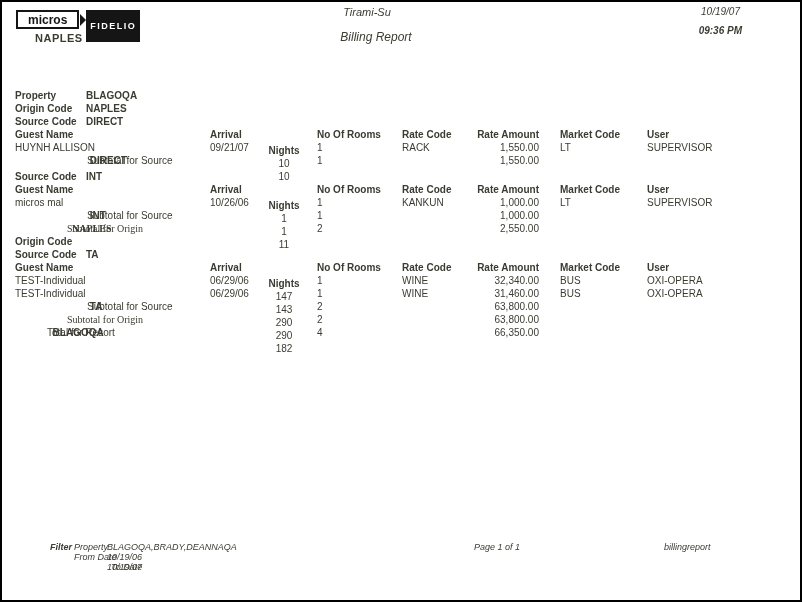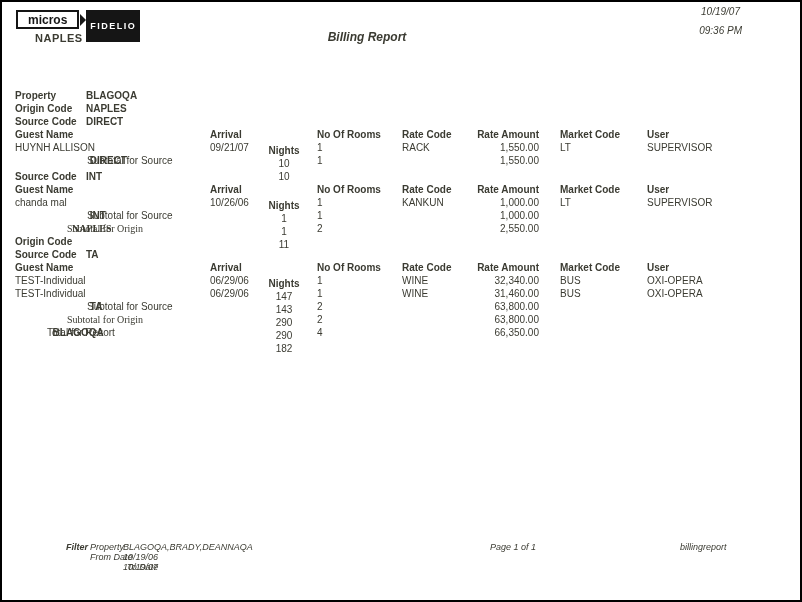--- a/index.html
+++ b/index.html
@@ -87,6 +87,7 @@
     <div class="logo-arrow"></div>
     <div class="logo-fidelio">FIDELIO</div>
   </div>
+  <div class="sys-title">Tirami-Su</div>
   <div class="hdr-date">10/19/07</div>
   <div class="hdr-time">09:36 PM</div>
   <div class="prop-name">NAPLES</div>

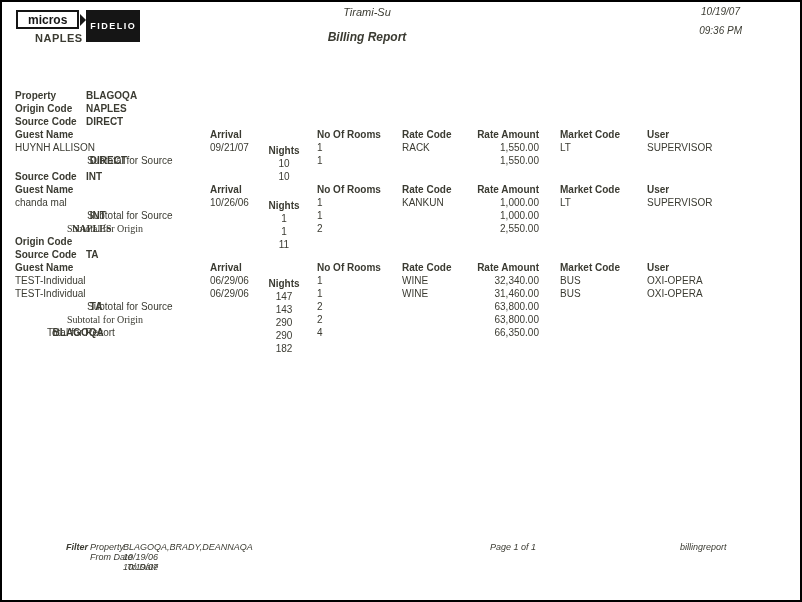--- a/index.html
+++ b/index.html
@@ -38,8 +38,8 @@
   .hdr-time { position: absolute; top: 23px; right: 58px; font-style: italic; font-size: 10px; }
   .prop-name { position: absolute; top: 30px; left: 33px; font-weight: bold; font-size: 11px; letter-spacing: .5px; }
   .report-title {
-    position: absolute; top: 28px; left: 0; width: 730px; text-align: center;
-    font-weight: bold; font-style: italic; font-size: 12px;
+    position: absolute; top: 28px; left: 9px; width: 730px; text-align: center;
+    font-weight: normal; font-style: italic; font-size: 12px;
   }
 
   

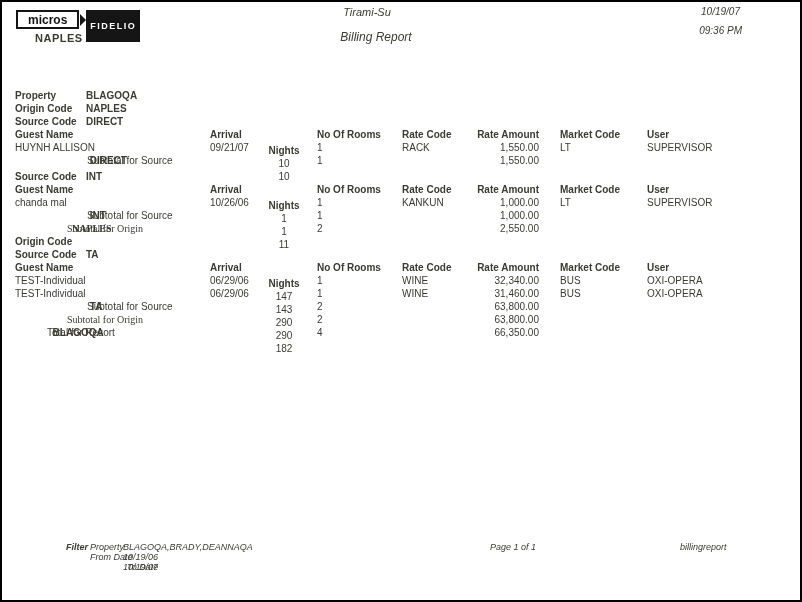--- a/index.html
+++ b/index.html
@@ -35,7 +35,7 @@
     font-style: italic; font-size: 11px;
   }
   .hdr-date { position: absolute; top: 4px;  right: 60px; font-style: italic; font-size: 10px; }
-  .hdr-time { position: absolute; top: 23px; right: 58px; font-style: italic; font-size: 10px; }
+  .hdr-time { position: absolute; top: 23px; right: 58px; font-style: italic; font-size: 10px; font-weight: bold; }
   .prop-name { position: absolute; top: 30px; left: 33px; font-weight: bold; font-size: 11px; letter-spacing: .5px; }
   .report-title {
     position: absolute; top: 28px; left: 9px; width: 730px; text-align: center;

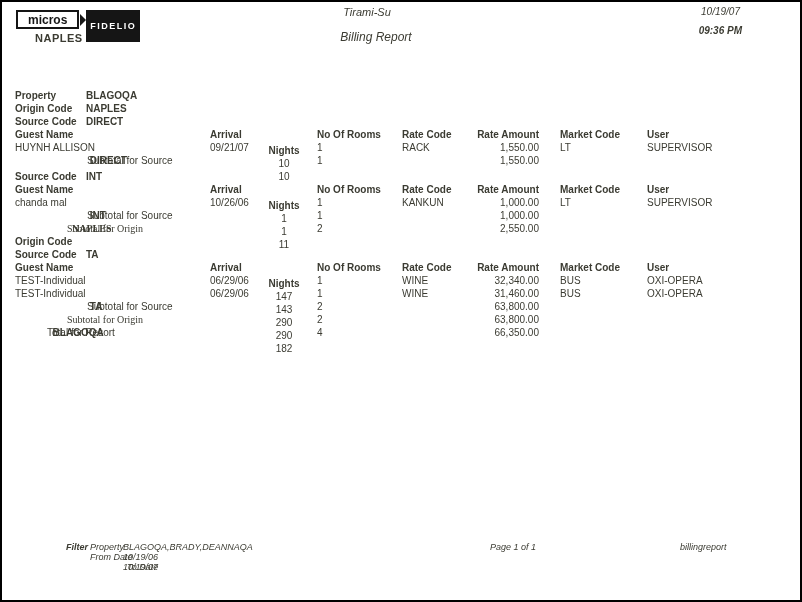--- a/index.html
+++ b/index.html
@@ -156,7 +156,7 @@
     </div>
 
     <div class="row">
-      <span class="c-guest">chanda mal</span>
+      <span class="c-guest">micros mal</span>
       <span class="c-arr">10/26/06</span>
       <span class="c-nights">1</span>
       <span class="c-rooms">1</span>

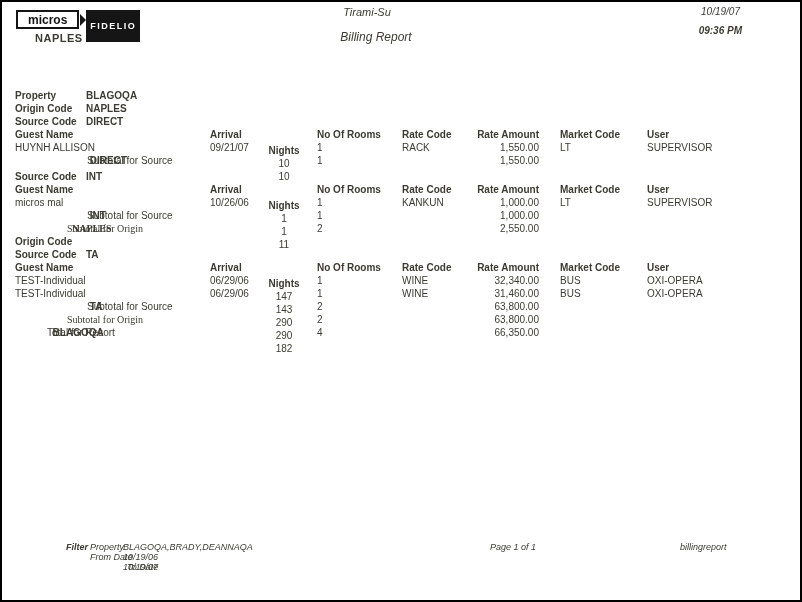--- a/index.html
+++ b/index.html
@@ -66,7 +66,7 @@
   .sub-name { font-weight: bold; }
 
   
-  .footer { position: absolute; top: 540px; left: 16px; right: 0; height: 40px; font-size: 9px; font-style: italic; padding-left: 24px; }
+  .footer { position: absolute; top: 540px; left: 0; right: 0; height: 40px; font-size: 9px; font-style: italic; padding-left: 24px; }
   .f-filter { position: absolute; left: 48px; top: 0; font-weight: bold; }
   .f-l1k { position: absolute; left: 72px;  top: 0; }
   .f-l1v { position: absolute; left: 105px; top: 0; }

